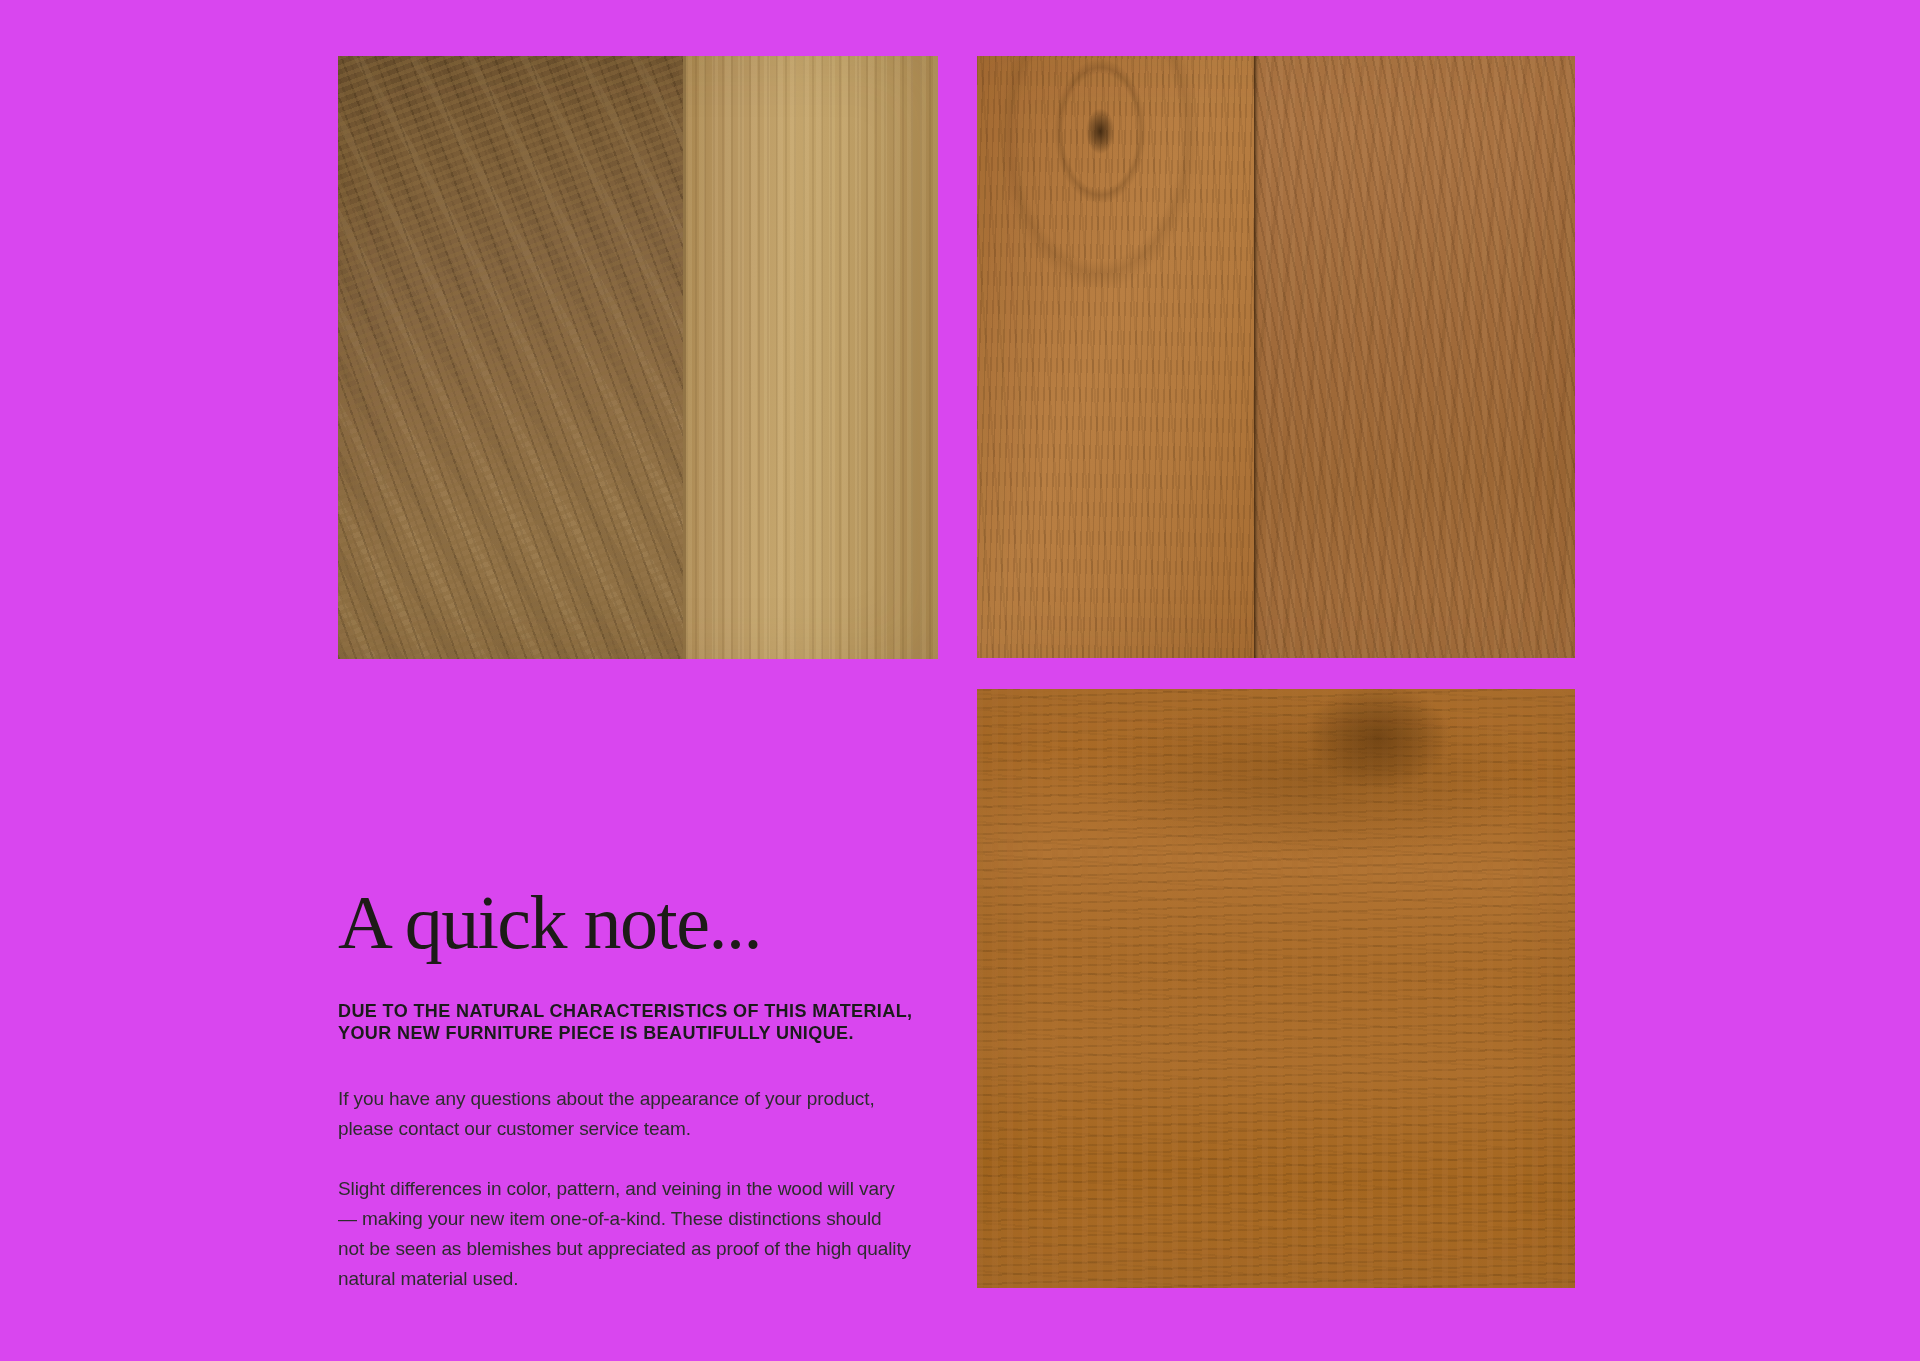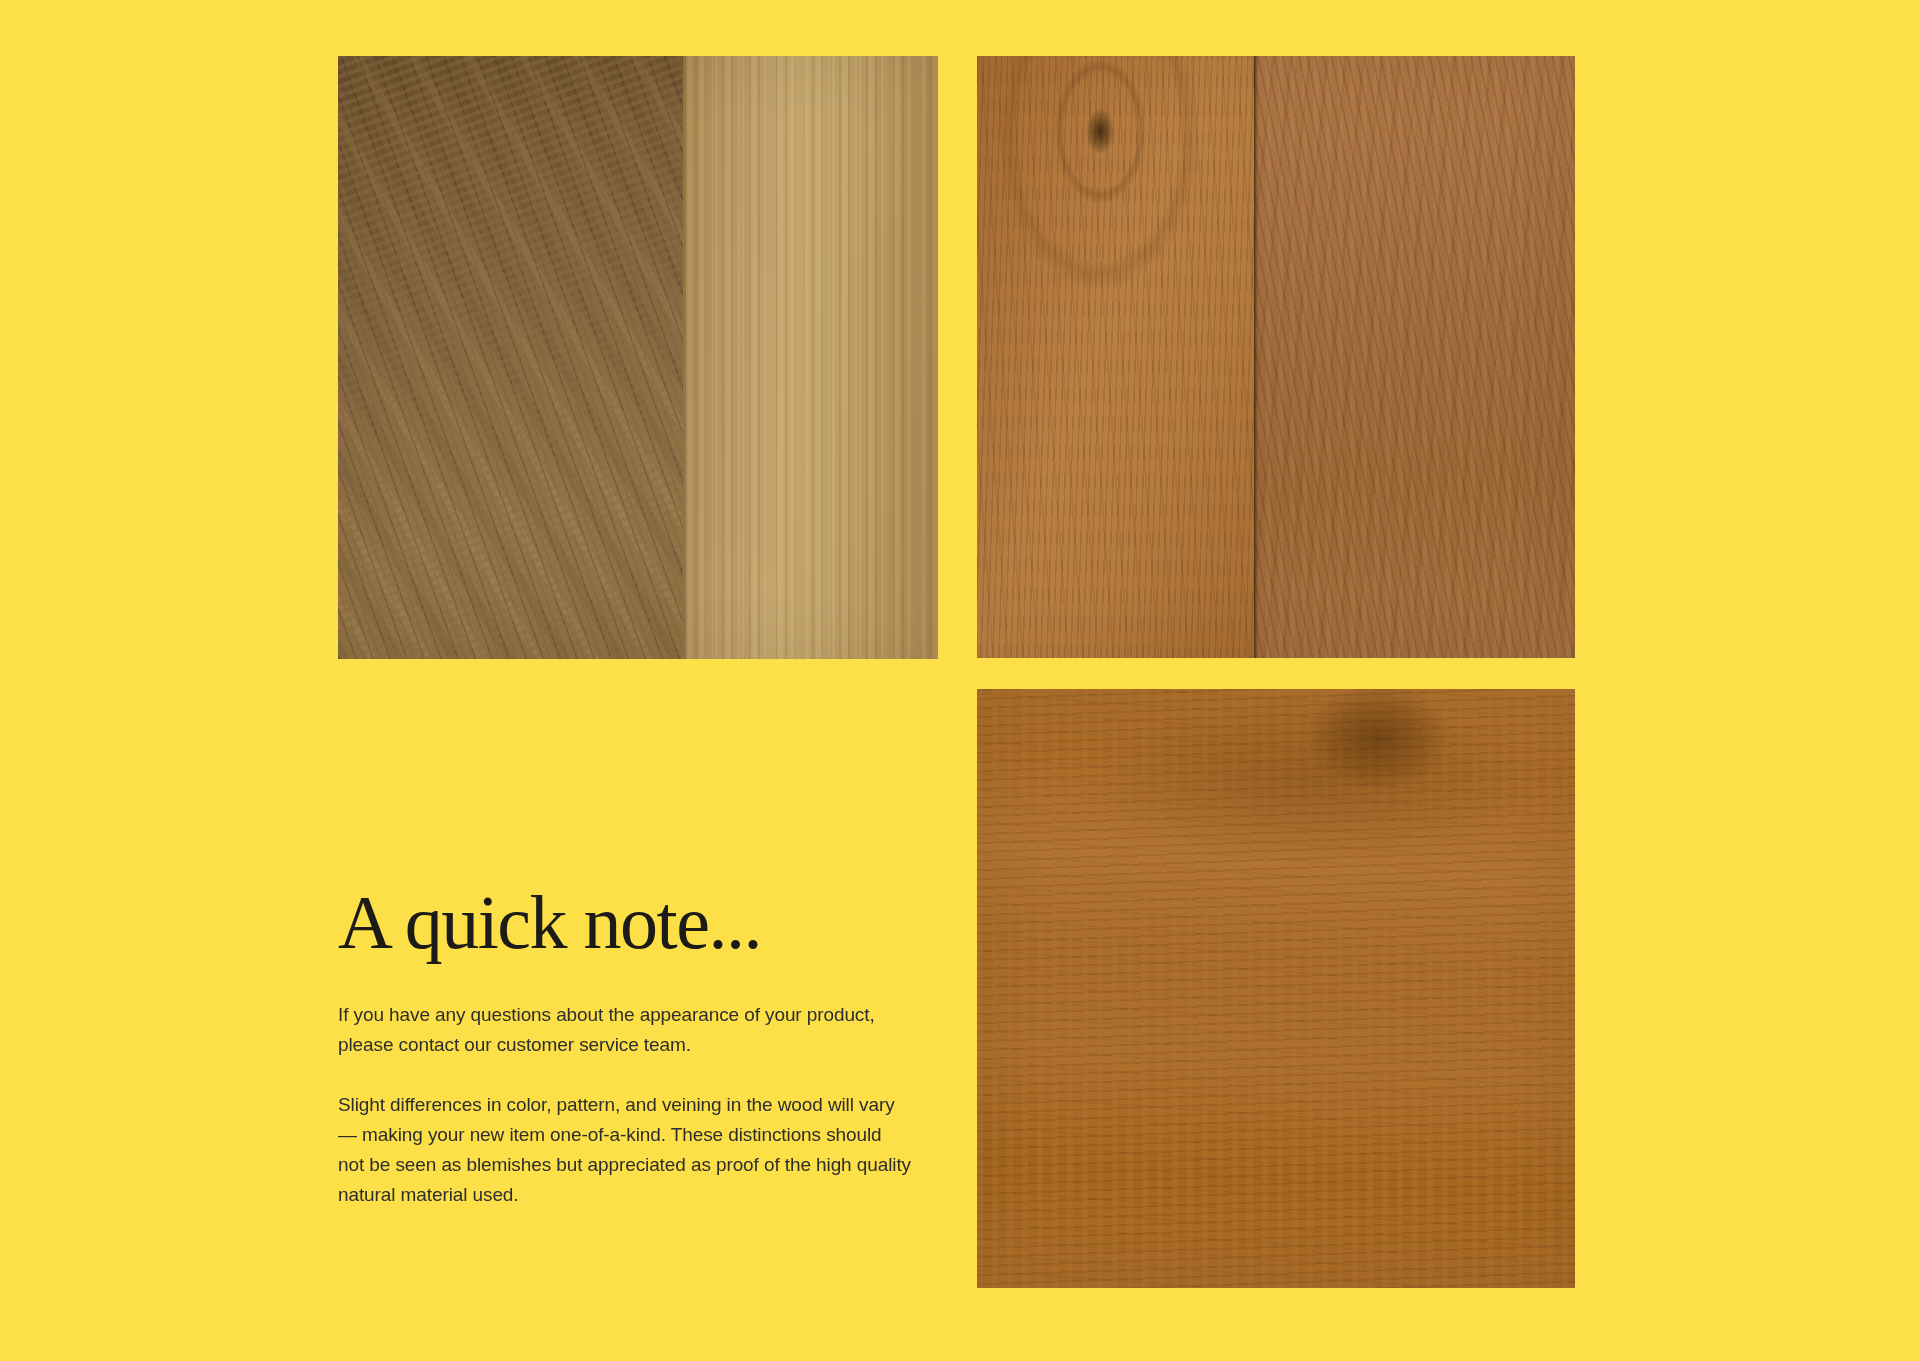--- a/index.html
+++ b/index.html
@@ -11,7 +11,7 @@
     position: relative;
     width: 1920px;
     height: 1361px;
-    background: #fde047;
+    background: #d946ef;
     overflow: hidden;
     font-family: "Liberation Sans", sans-serif;
   }

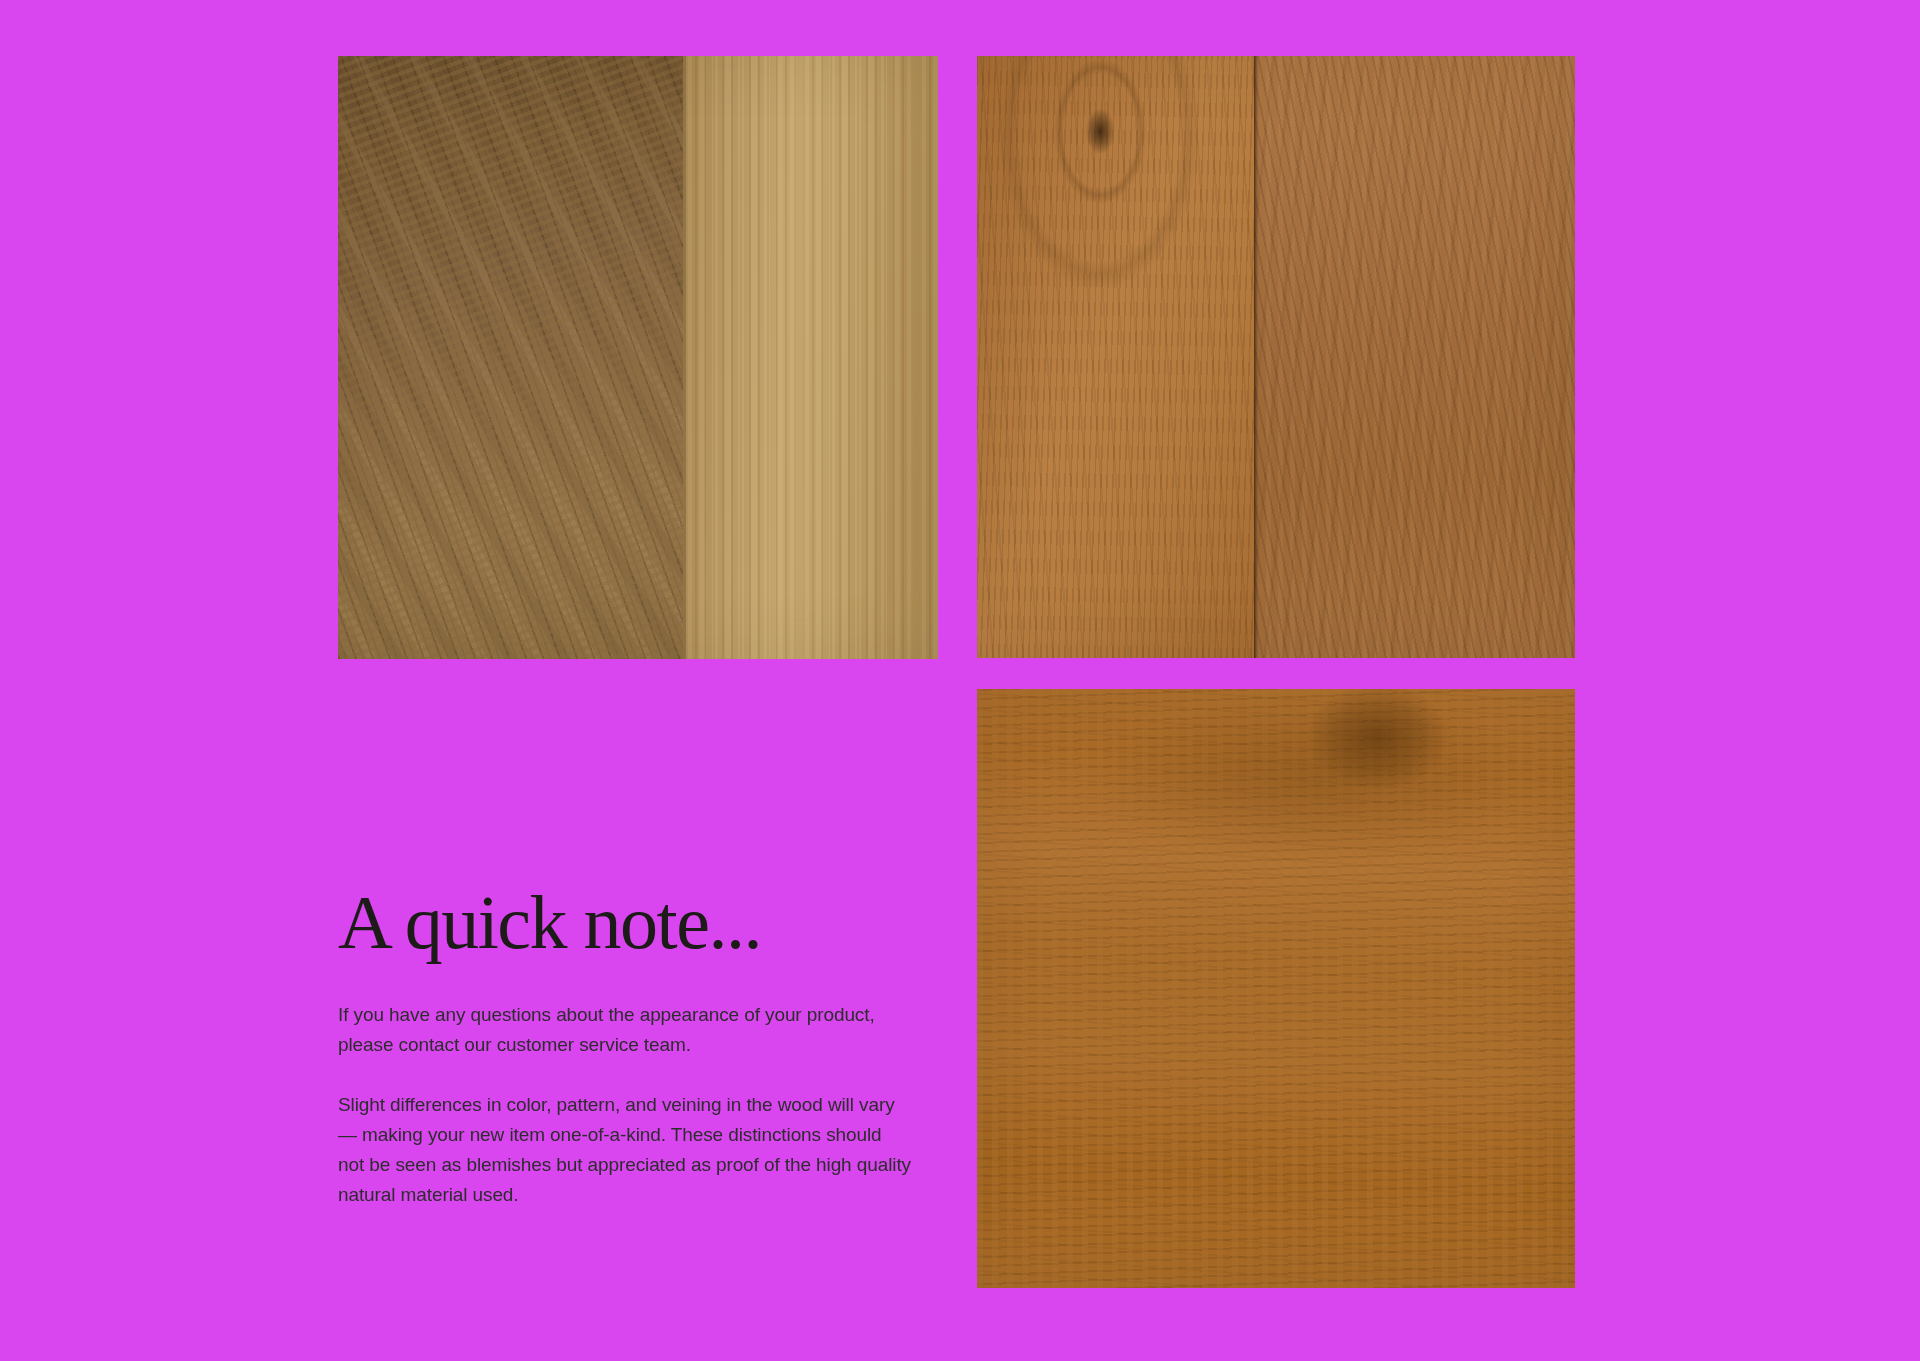--- a/index.html
+++ b/index.html
@@ -142,6 +142,8 @@
 
   <div class="text-block">
     <h2 class="heading">A quick note...</h2>
+    <p class="subheading">DUE TO THE NATURAL CHARACTERISTICS OF THIS MATERIAL,
+YOUR NEW FURNITURE PIECE IS BEAUTIFULLY UNIQUE.</p>
     <p class="body-para">If you have any questions about the appearance of your product,
 please contact our customer service team.</p>
     <p class="body-para">Slight differences in color, pattern, and veining in the wood will vary

